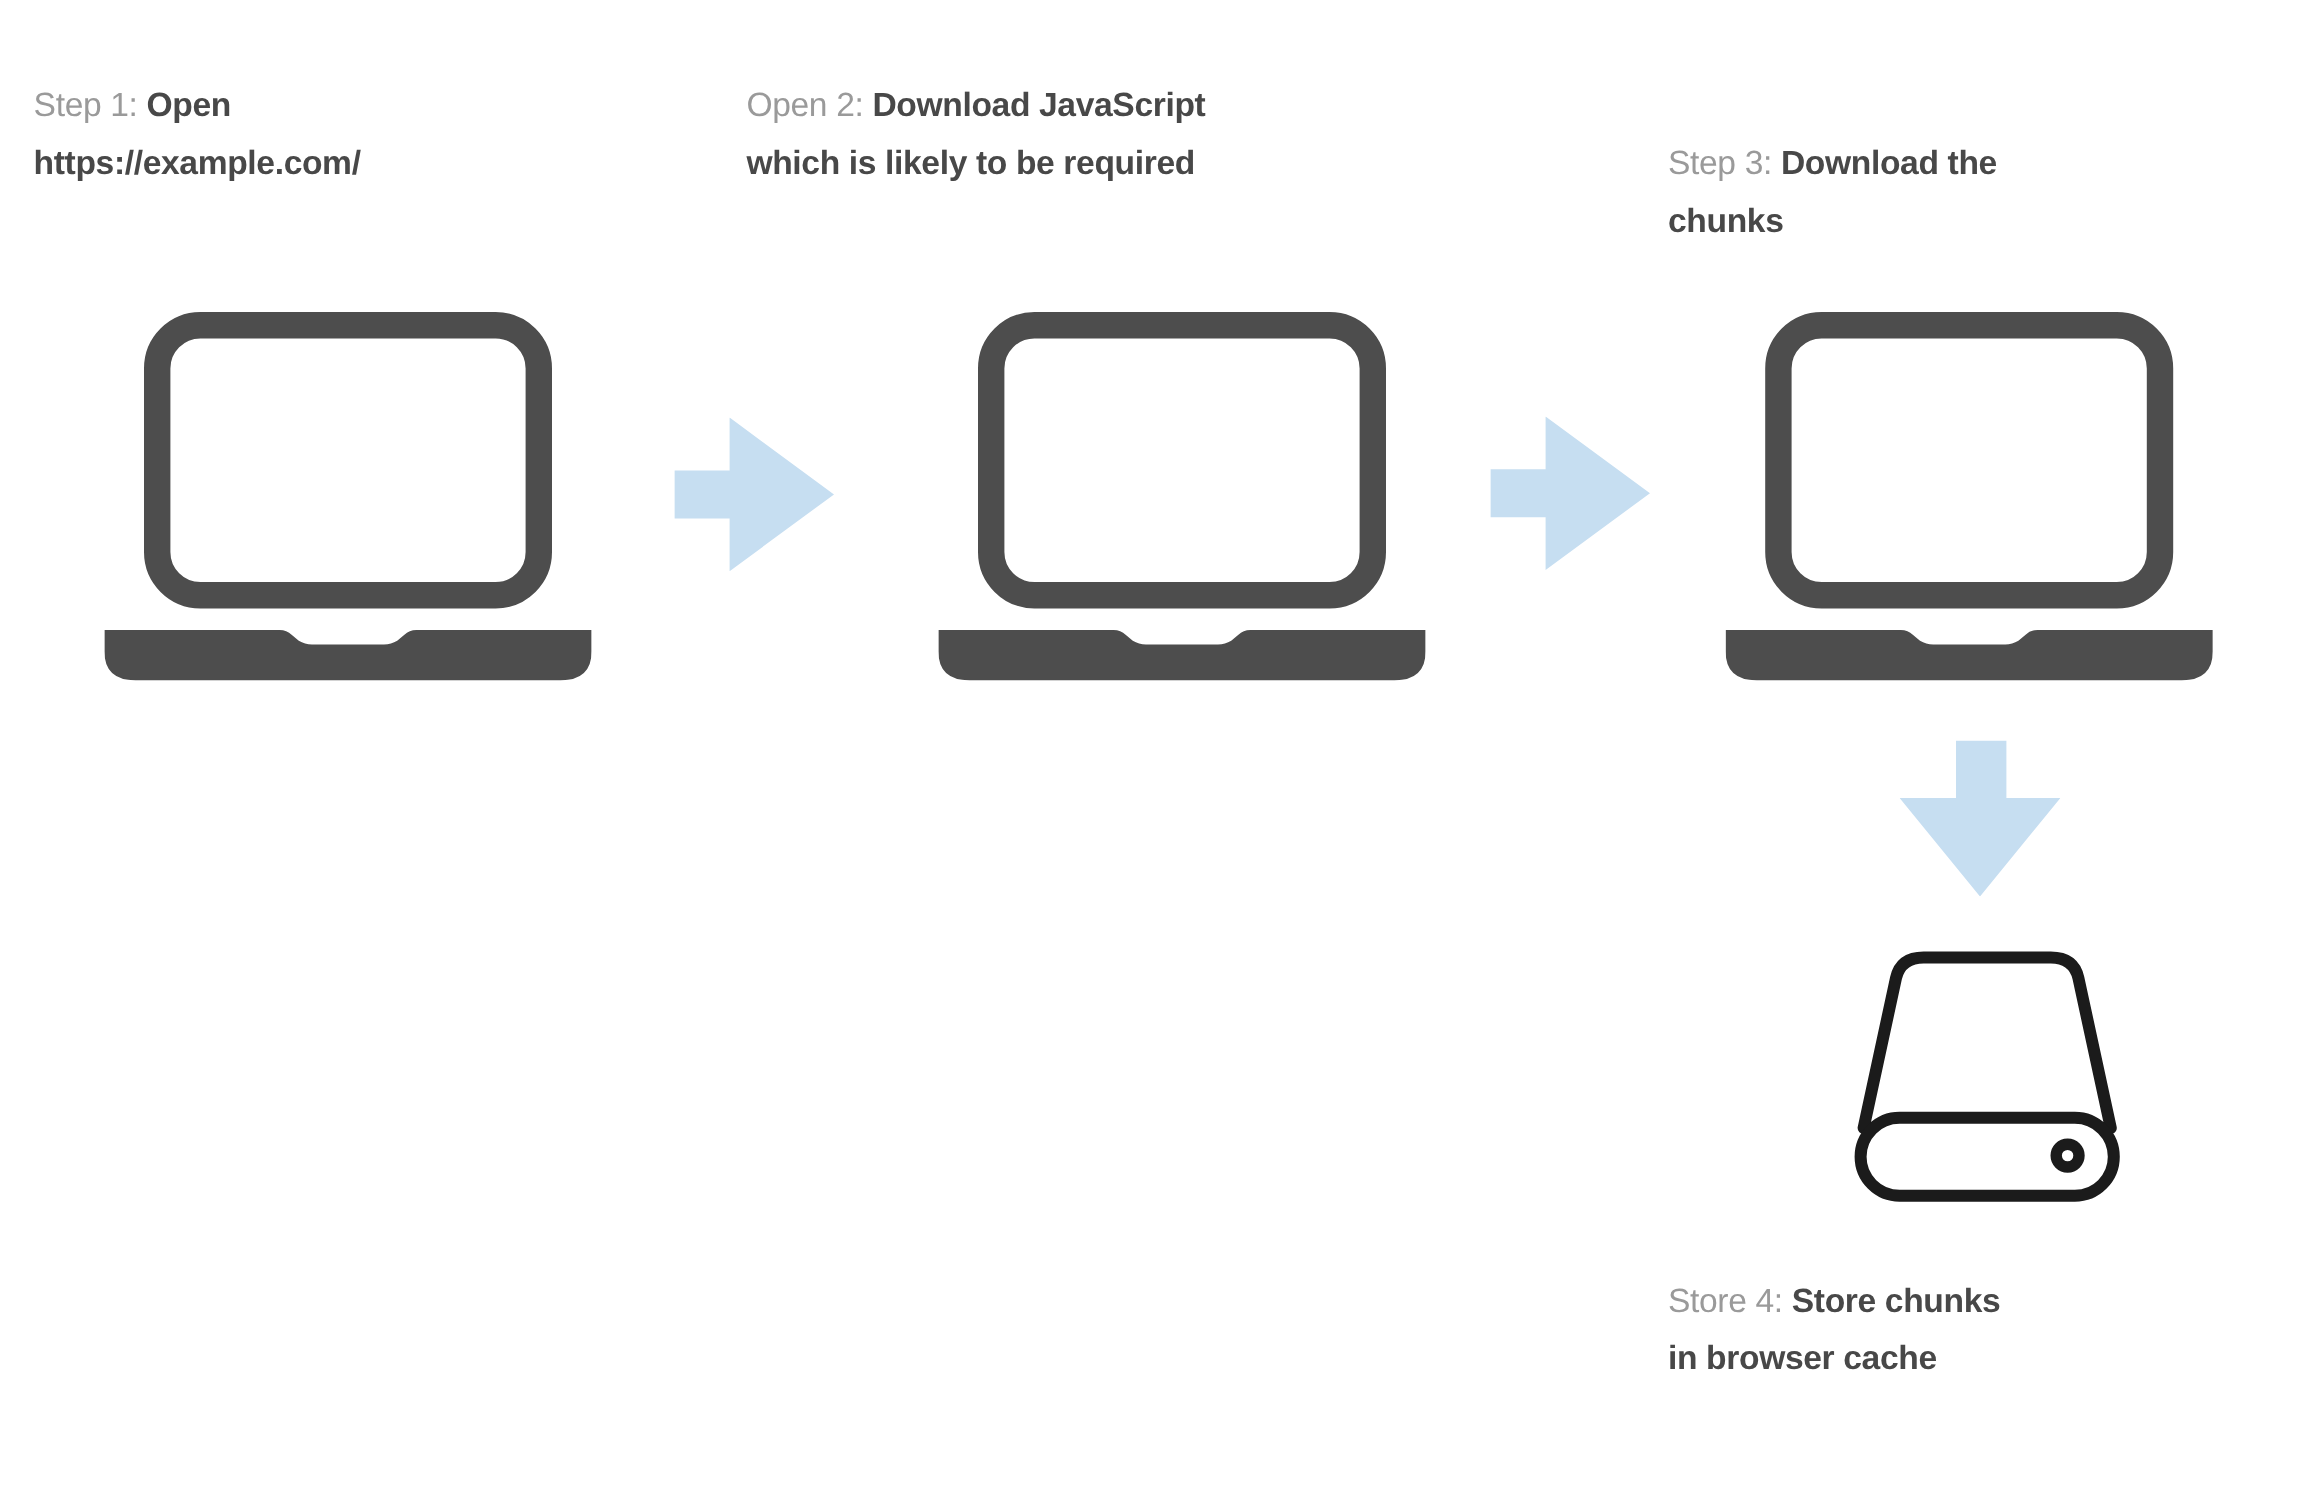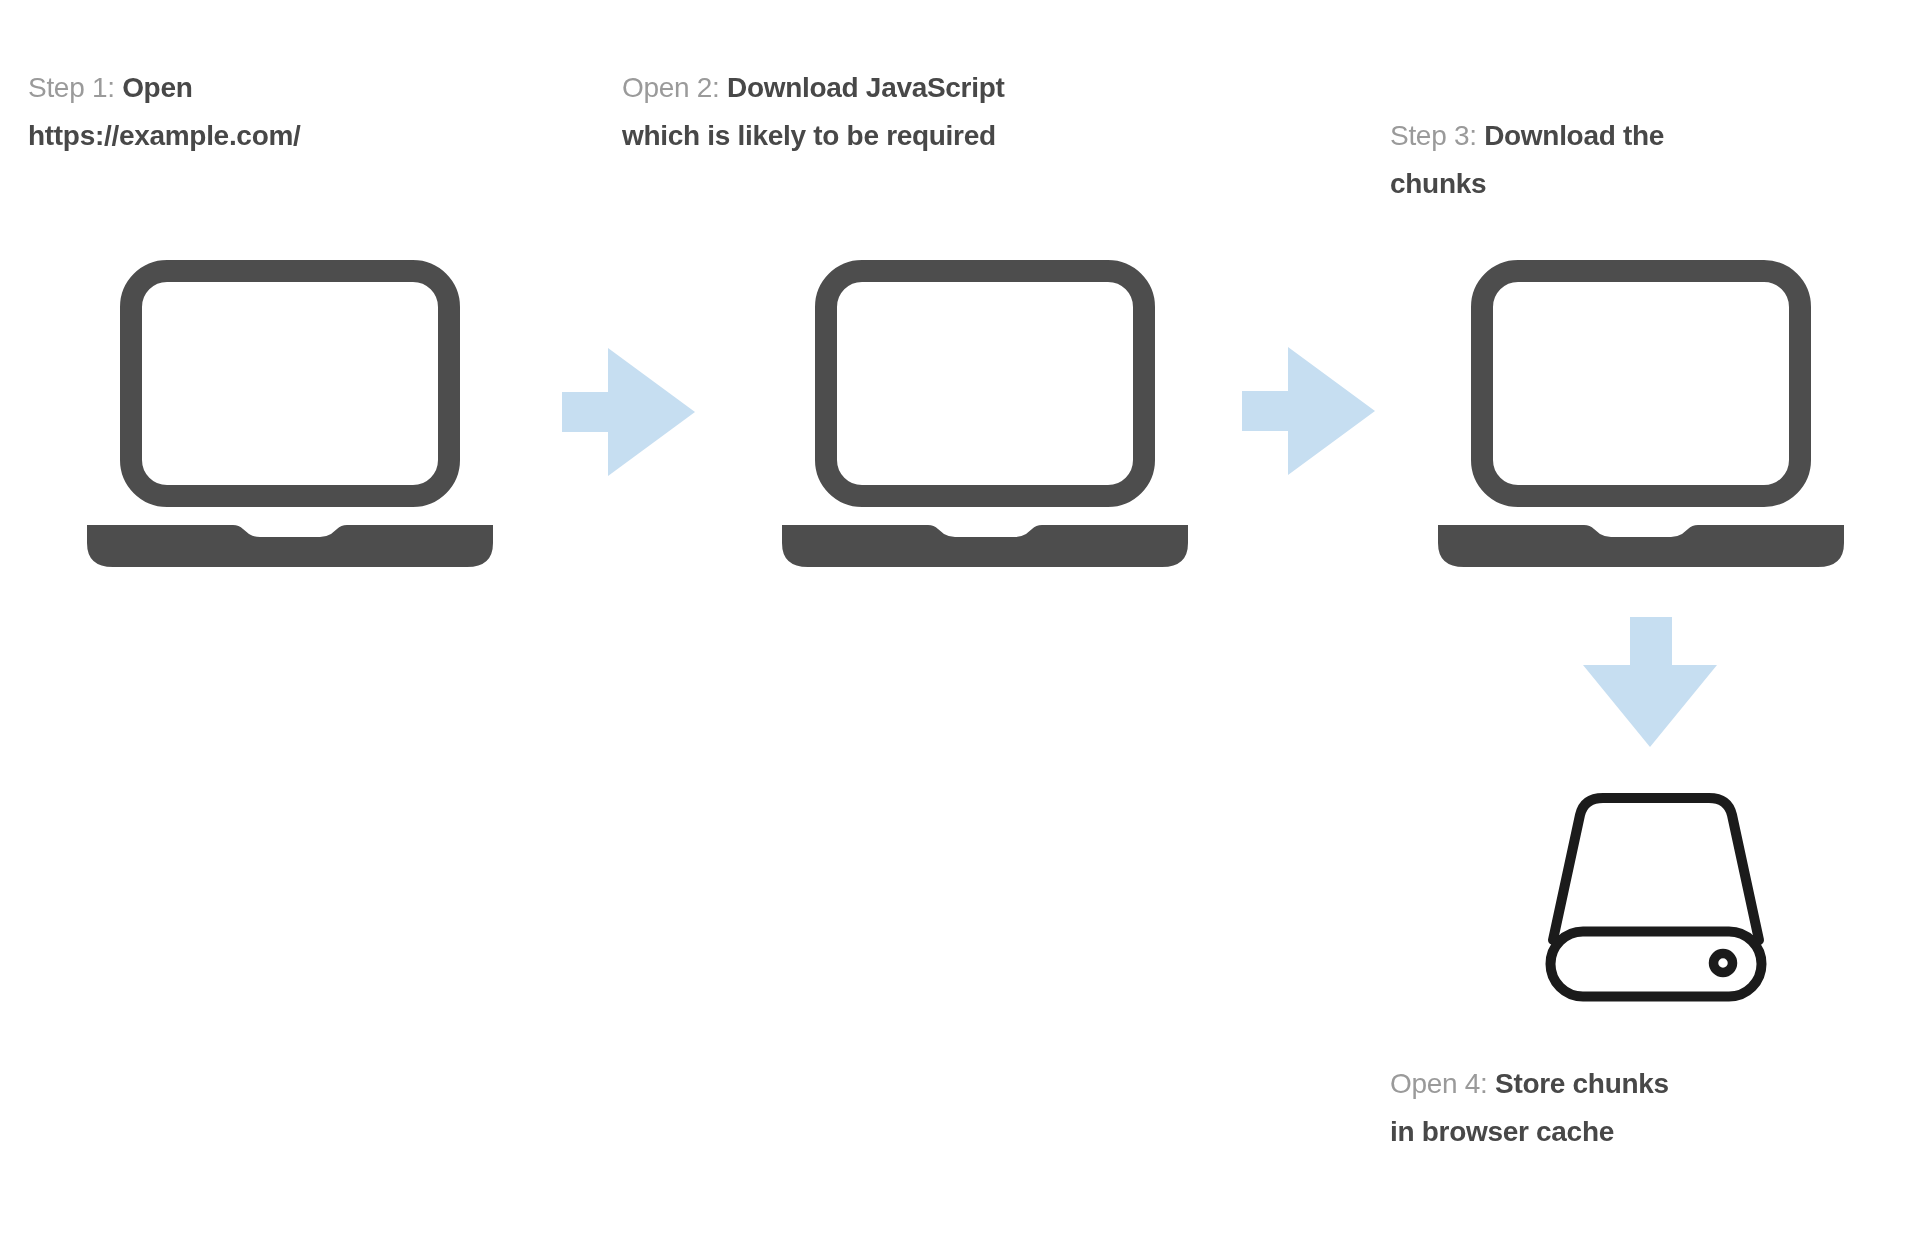--- a/index.html
+++ b/index.html
@@ -112,7 +112,7 @@
   <svg class="icon-abs drive-4" viewBox="0 0 222 210">
       <use href="#drive-sym"></use>
     </svg>
-  <div class="step-label label-4"><span class="step-prefix">Open 4: </span><span class="step-title">Store chunks
+  <div class="step-label label-4"><span class="step-prefix">Store 4: </span><span class="step-title">Store chunks
 in browser cache</span></div>
 
 </div>

